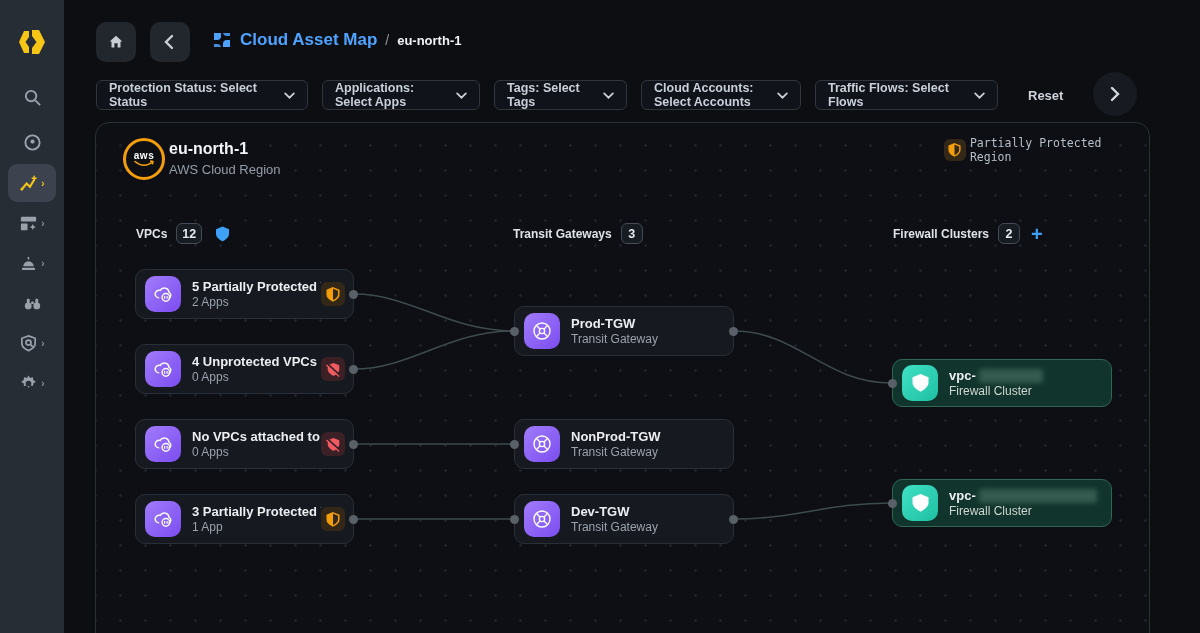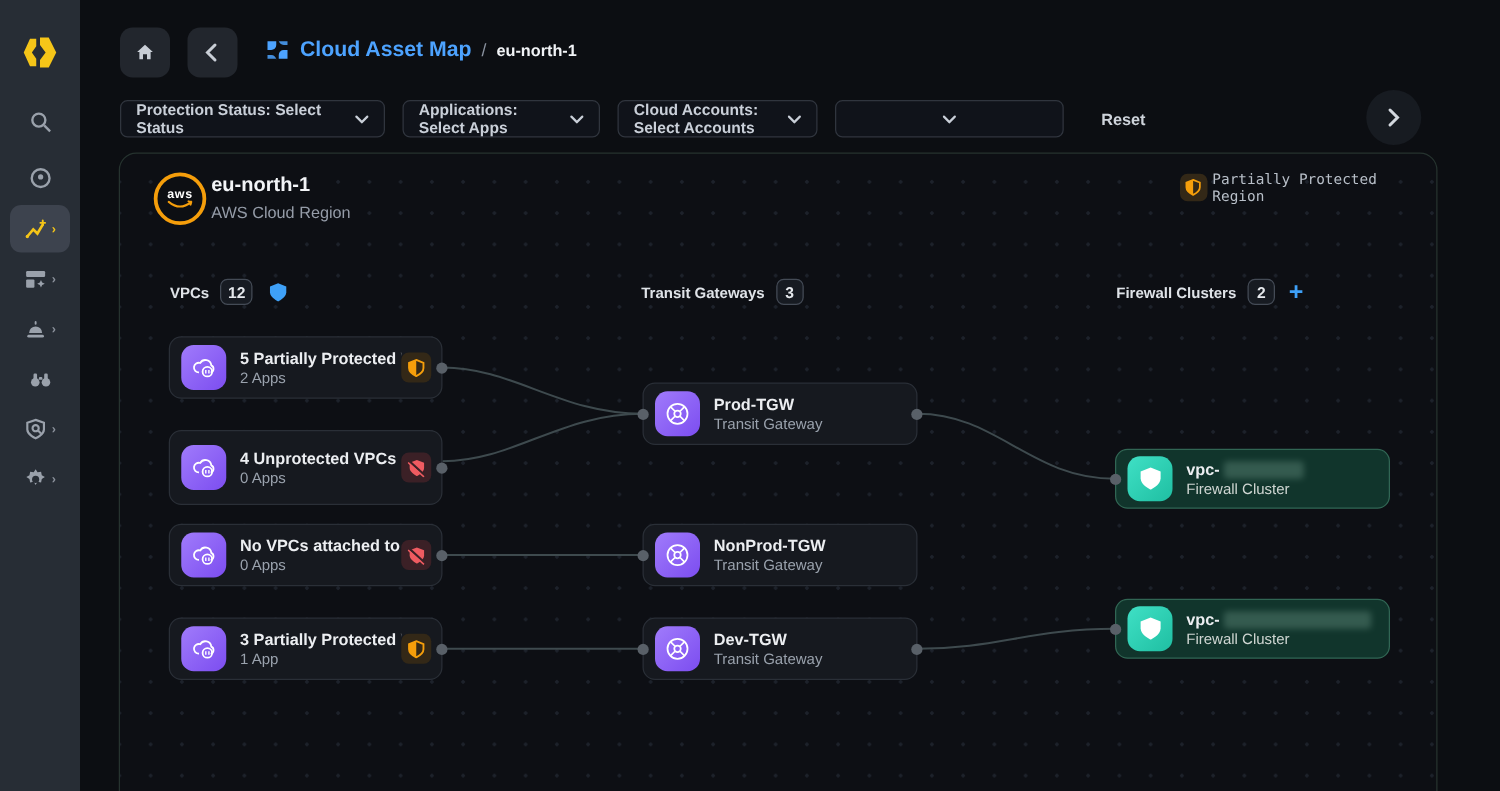--- a/index.html
+++ b/index.html
@@ -248,6 +248,12 @@
         <path d="M1 1.5 L6 6.5 L11 1.5"></path>
       </svg>
   </div>
+  <div class="fbtn" style="width:133px">
+    <span>Tags: Select Tags</span>
+    <svg width="11" height="7" viewBox="0 0 12 8" fill="none" stroke="#c9cfd8" stroke-width="2" stroke-linecap="round">
+        <path d="M1 1.5 L6 6.5 L11 1.5"></path>
+      </svg>
+  </div>
   <div class="fbtn" style="width:160px">
     <span>Cloud Accounts: Select Accounts</span>
     <svg width="11" height="7" viewBox="0 0 12 8" fill="none" stroke="#c9cfd8" stroke-width="2" stroke-linecap="round">

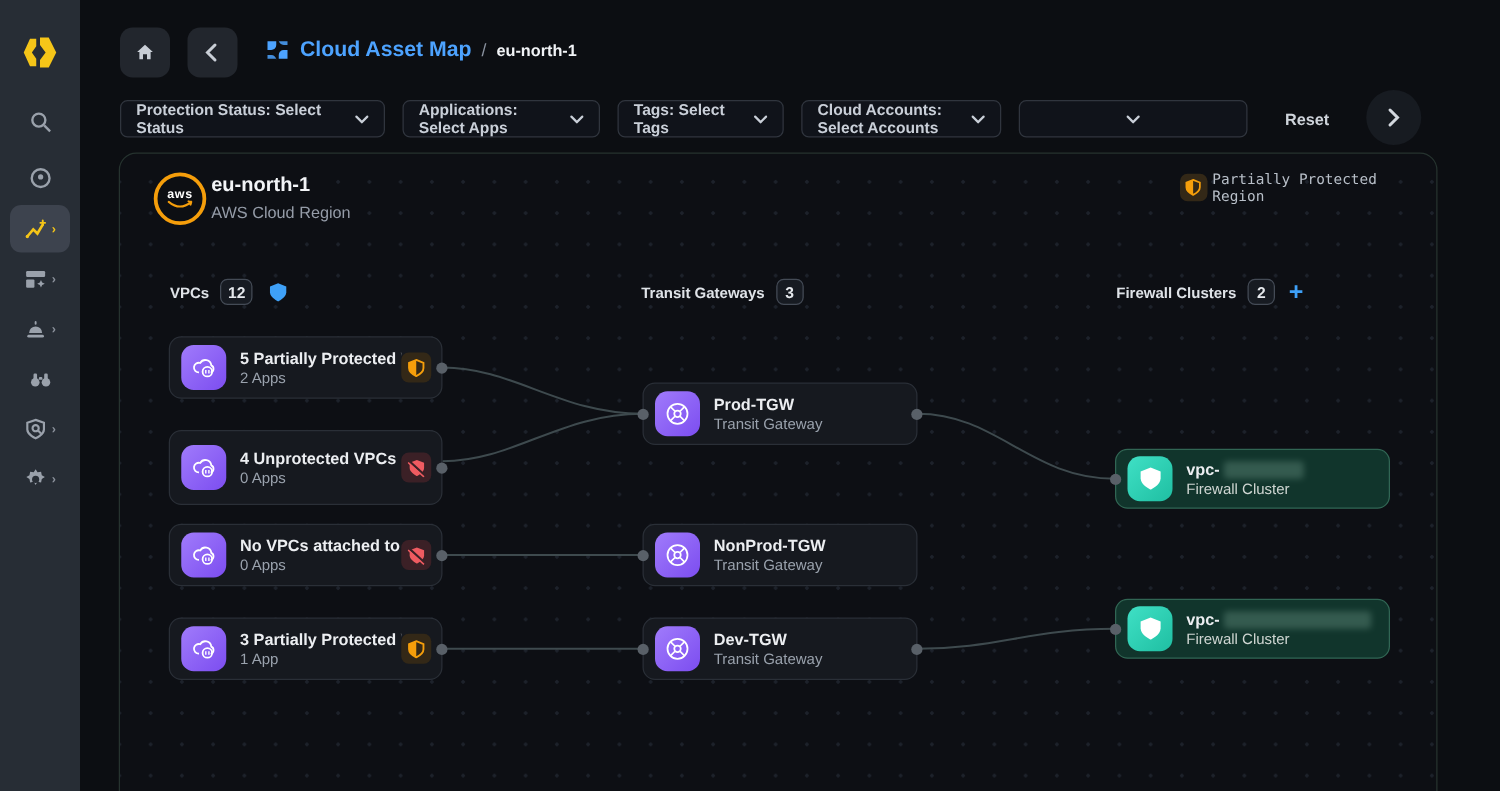--- a/index.html
+++ b/index.html
@@ -261,6 +261,7 @@
       </svg>
   </div>
   <div class="fbtn" style="width:183px">
+    <span>Traffic Flows: Select Flows</span>
     <svg width="11" height="7" viewBox="0 0 12 8" fill="none" stroke="#c9cfd8" stroke-width="2" stroke-linecap="round">
         <path d="M1 1.5 L6 6.5 L11 1.5"></path>
       </svg>

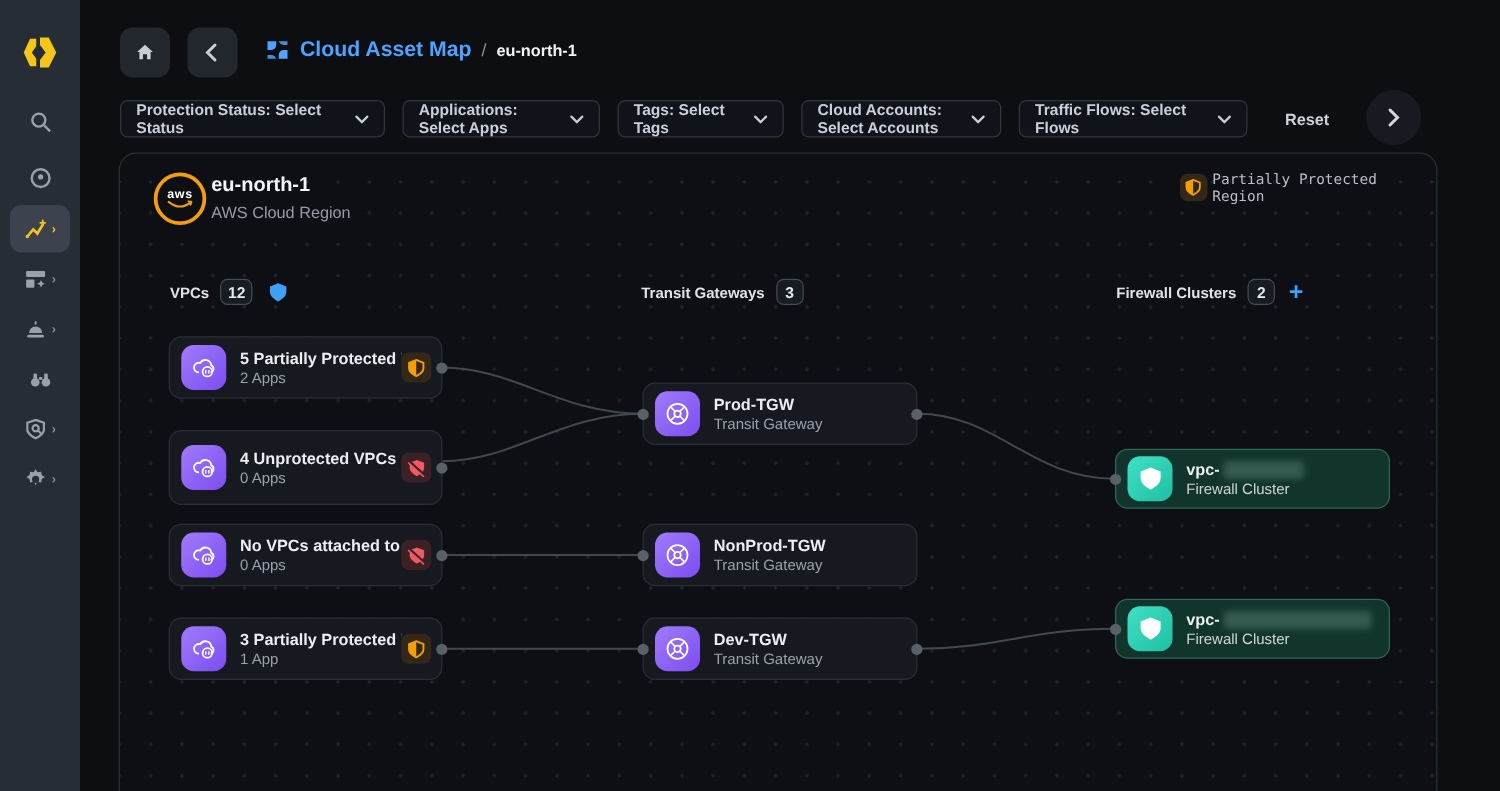--- a/index.html
+++ b/index.html
@@ -344,7 +344,7 @@
     <span class="port port-r"></span>
   </div>
 
-  <div class="node" style="left:39px; top:221px; width:219px; height:60px">
+  <div class="node" style="left:39px; top:221px; width:219px; height:50px">
     <span class="node-ico purple">
       <svg width="21" height="21" viewBox="0 0 22 22" fill="none" stroke="#fff" stroke-width="1.5">
           <path d="M6.5 14.5 a4 4 0 1 1 1 -7.8 a5 5 0 0 1 9.3 2 a3.2 3.2 0 0 1 -0.5 6"></path>

